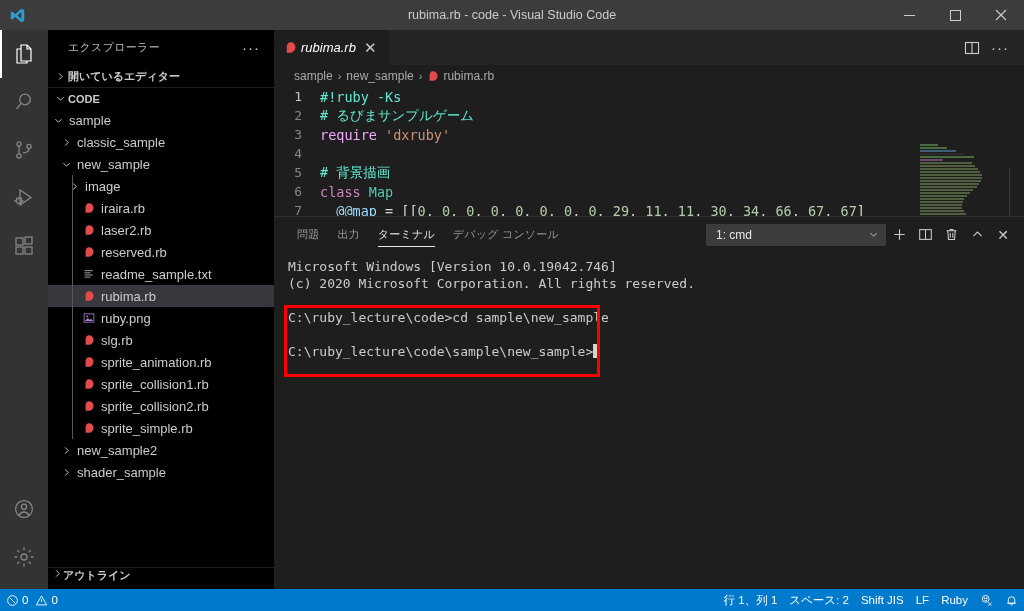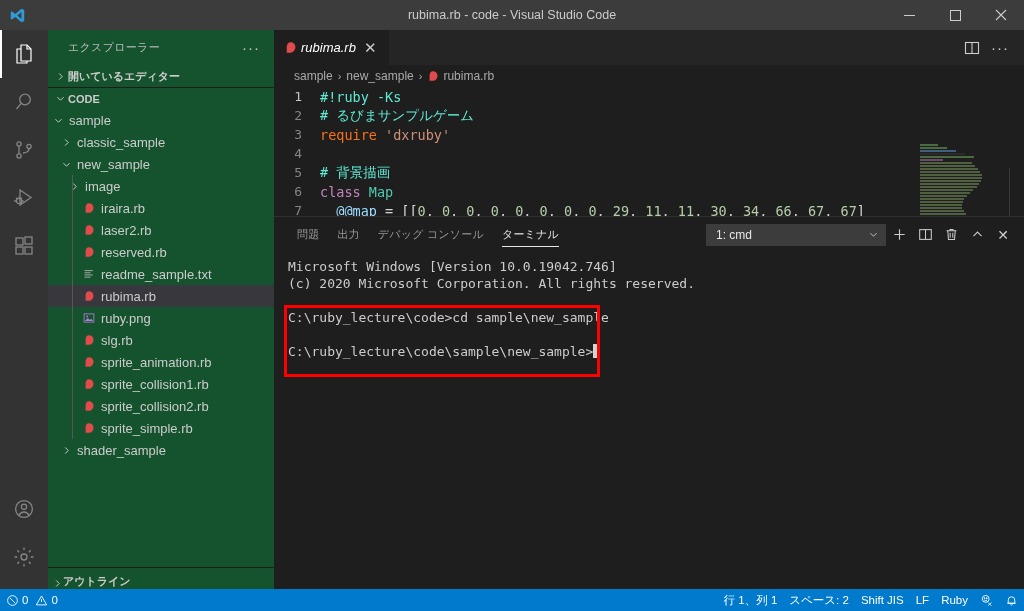--- a/index.html
+++ b/index.html
@@ -49,7 +49,7 @@
   
   .sidebar {
     position: absolute; left: 48px; top: 30px; width: 226px; height: 559px;
-    background: #14532d; color: #cccccc; font-size: 12px; overflow: hidden;
+    background: #000000; color: #cccccc; font-size: 12px; overflow: hidden;
   }
   .sidebar-title {
     height: 35px; display: flex; align-items: center; padding: 0 8px 0 20px;

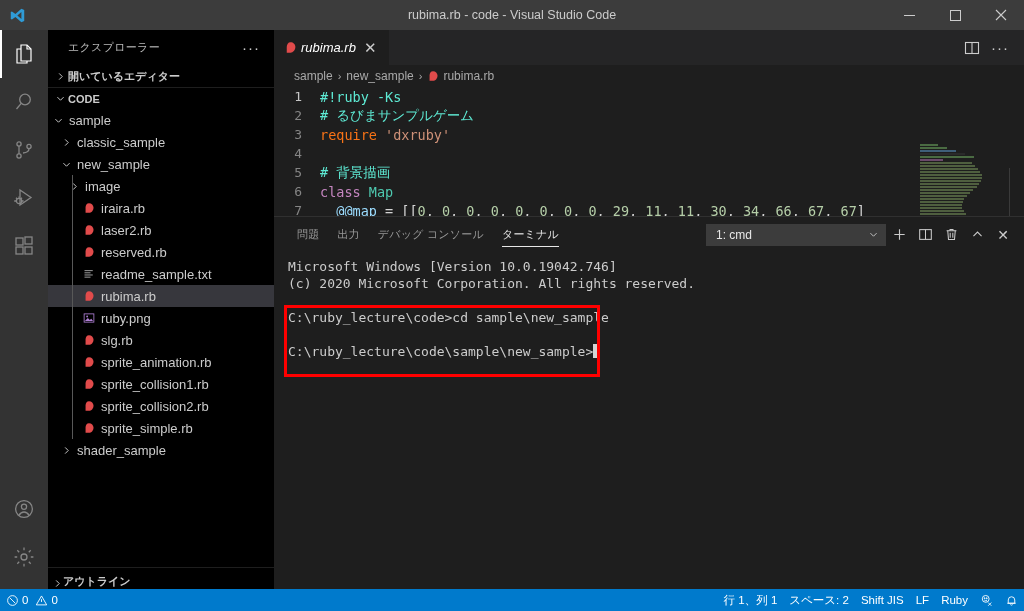--- a/index.html
+++ b/index.html
@@ -113,7 +113,7 @@
   .lineno.cur { color: #c6c6c6; }
   .code-text { white-space: pre; }
   .tok-comment { color: #5eead4; }
-  .tok-kw { color: #f97316; }
+  .tok-kw { color: #f0abfc; }
   .tok-str { color: #ce9178; }
   .tok-class { color: #c586c0; }
   .tok-type { color: #4ec9b0; }

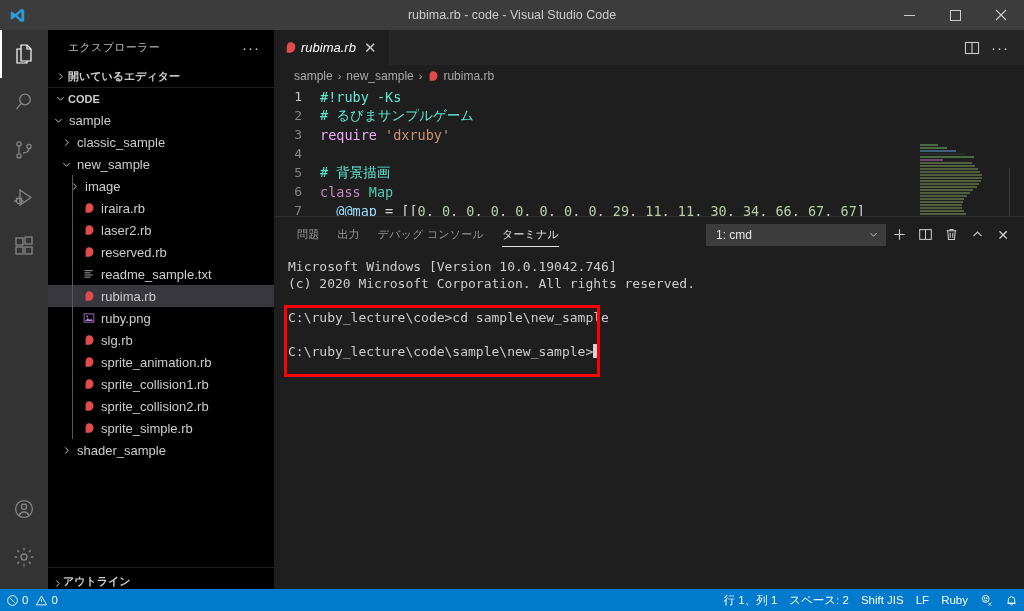--- a/index.html
+++ b/index.html
@@ -588,11 +588,11 @@
         <div class="panel-tab">
           <span>出力</span>
         </div>
+        <div class="panel-tab active">
+          <span>ターミナル</span>
+        </div>
         <div class="panel-tab">
           <span>デバッグ コンソール</span>
-        </div>
-        <div class="panel-tab active">
-          <span>ターミナル</span>
         </div>
       </div>
     <div class="panel-right">

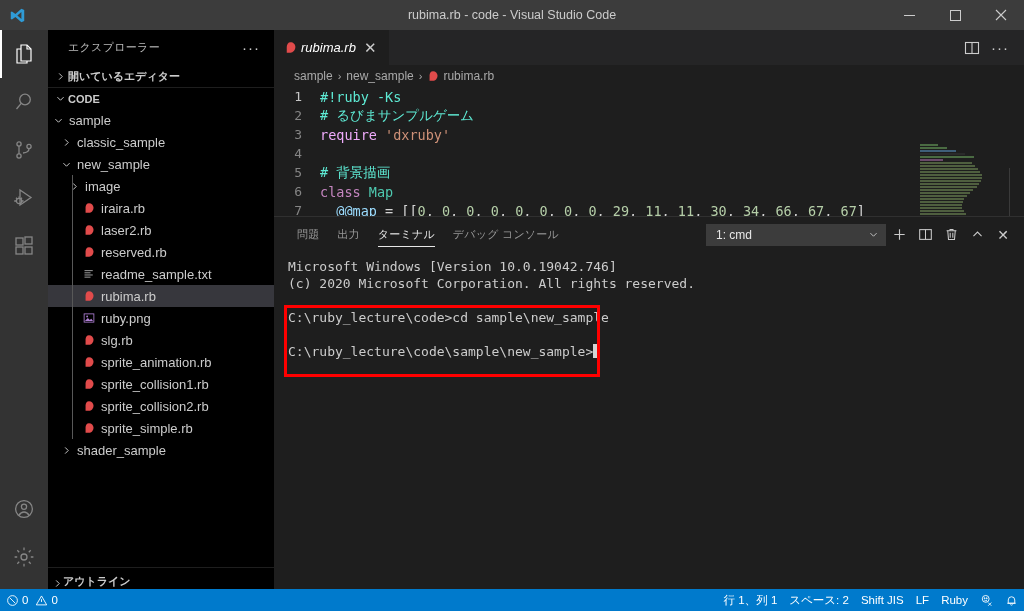--- a/index.html
+++ b/index.html
@@ -443,6 +443,16 @@
             </svg>
           </span>
           <span class="row-label">sprite_simple.rb</span>
+        </div>
+        <div class="row">
+          <div style="width: 12px; flex: 0 0 12px;"></div>
+          <span class="chev-cell">
+            <svg width="11" height="11" viewBox="0 0 16 16" fill="none" stroke="currentColor" stroke-width="1.4">
+              <path d="M6 3.5 L10.5 8 L6 12.5"></path>
+            </svg>
+          </span>
+          <span class="icon-cell" style="flex: 0 0 2px; width: 2px;"></span>
+          <span class="row-label">new_sample2</span>
         </div>
         <div class="row">
           <div style="width: 12px; flex: 0 0 12px;"></div>

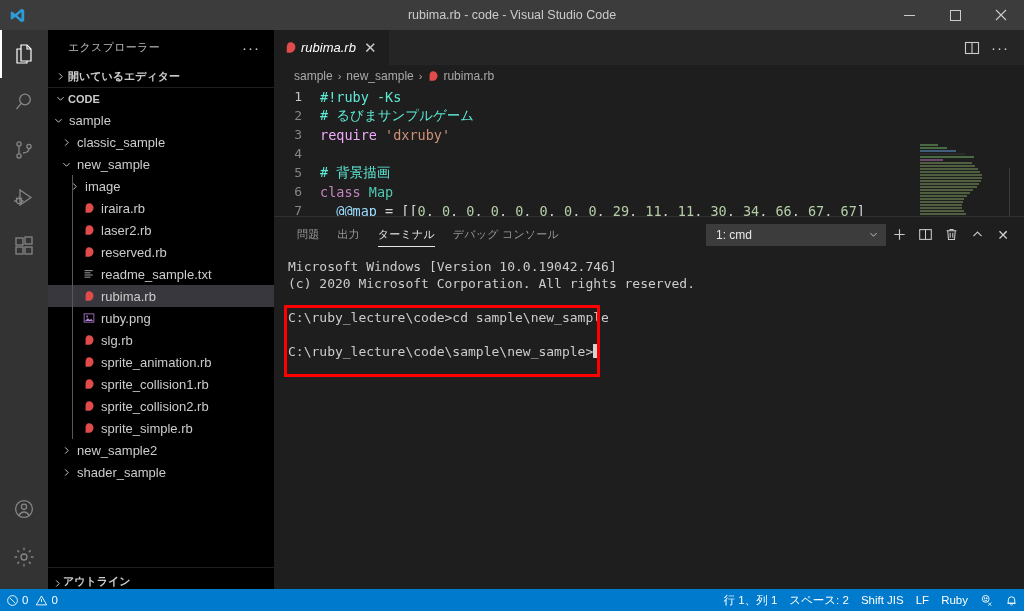--- a/index.html
+++ b/index.html
@@ -76,7 +76,7 @@
   }
   .outline-footer {
     position: absolute; bottom: 0; left: 0; width: 226px; height: 22px;
-    border-top: 1px solid #1e1e1e; display: flex; align-items: flex-end;
+    border-top: 1px solid #1e1e1e; display: flex; align-items: flex-start;
     font-size: 11px; font-weight: bold; padding-left: 4px; color: #cccccc;
   }
 

